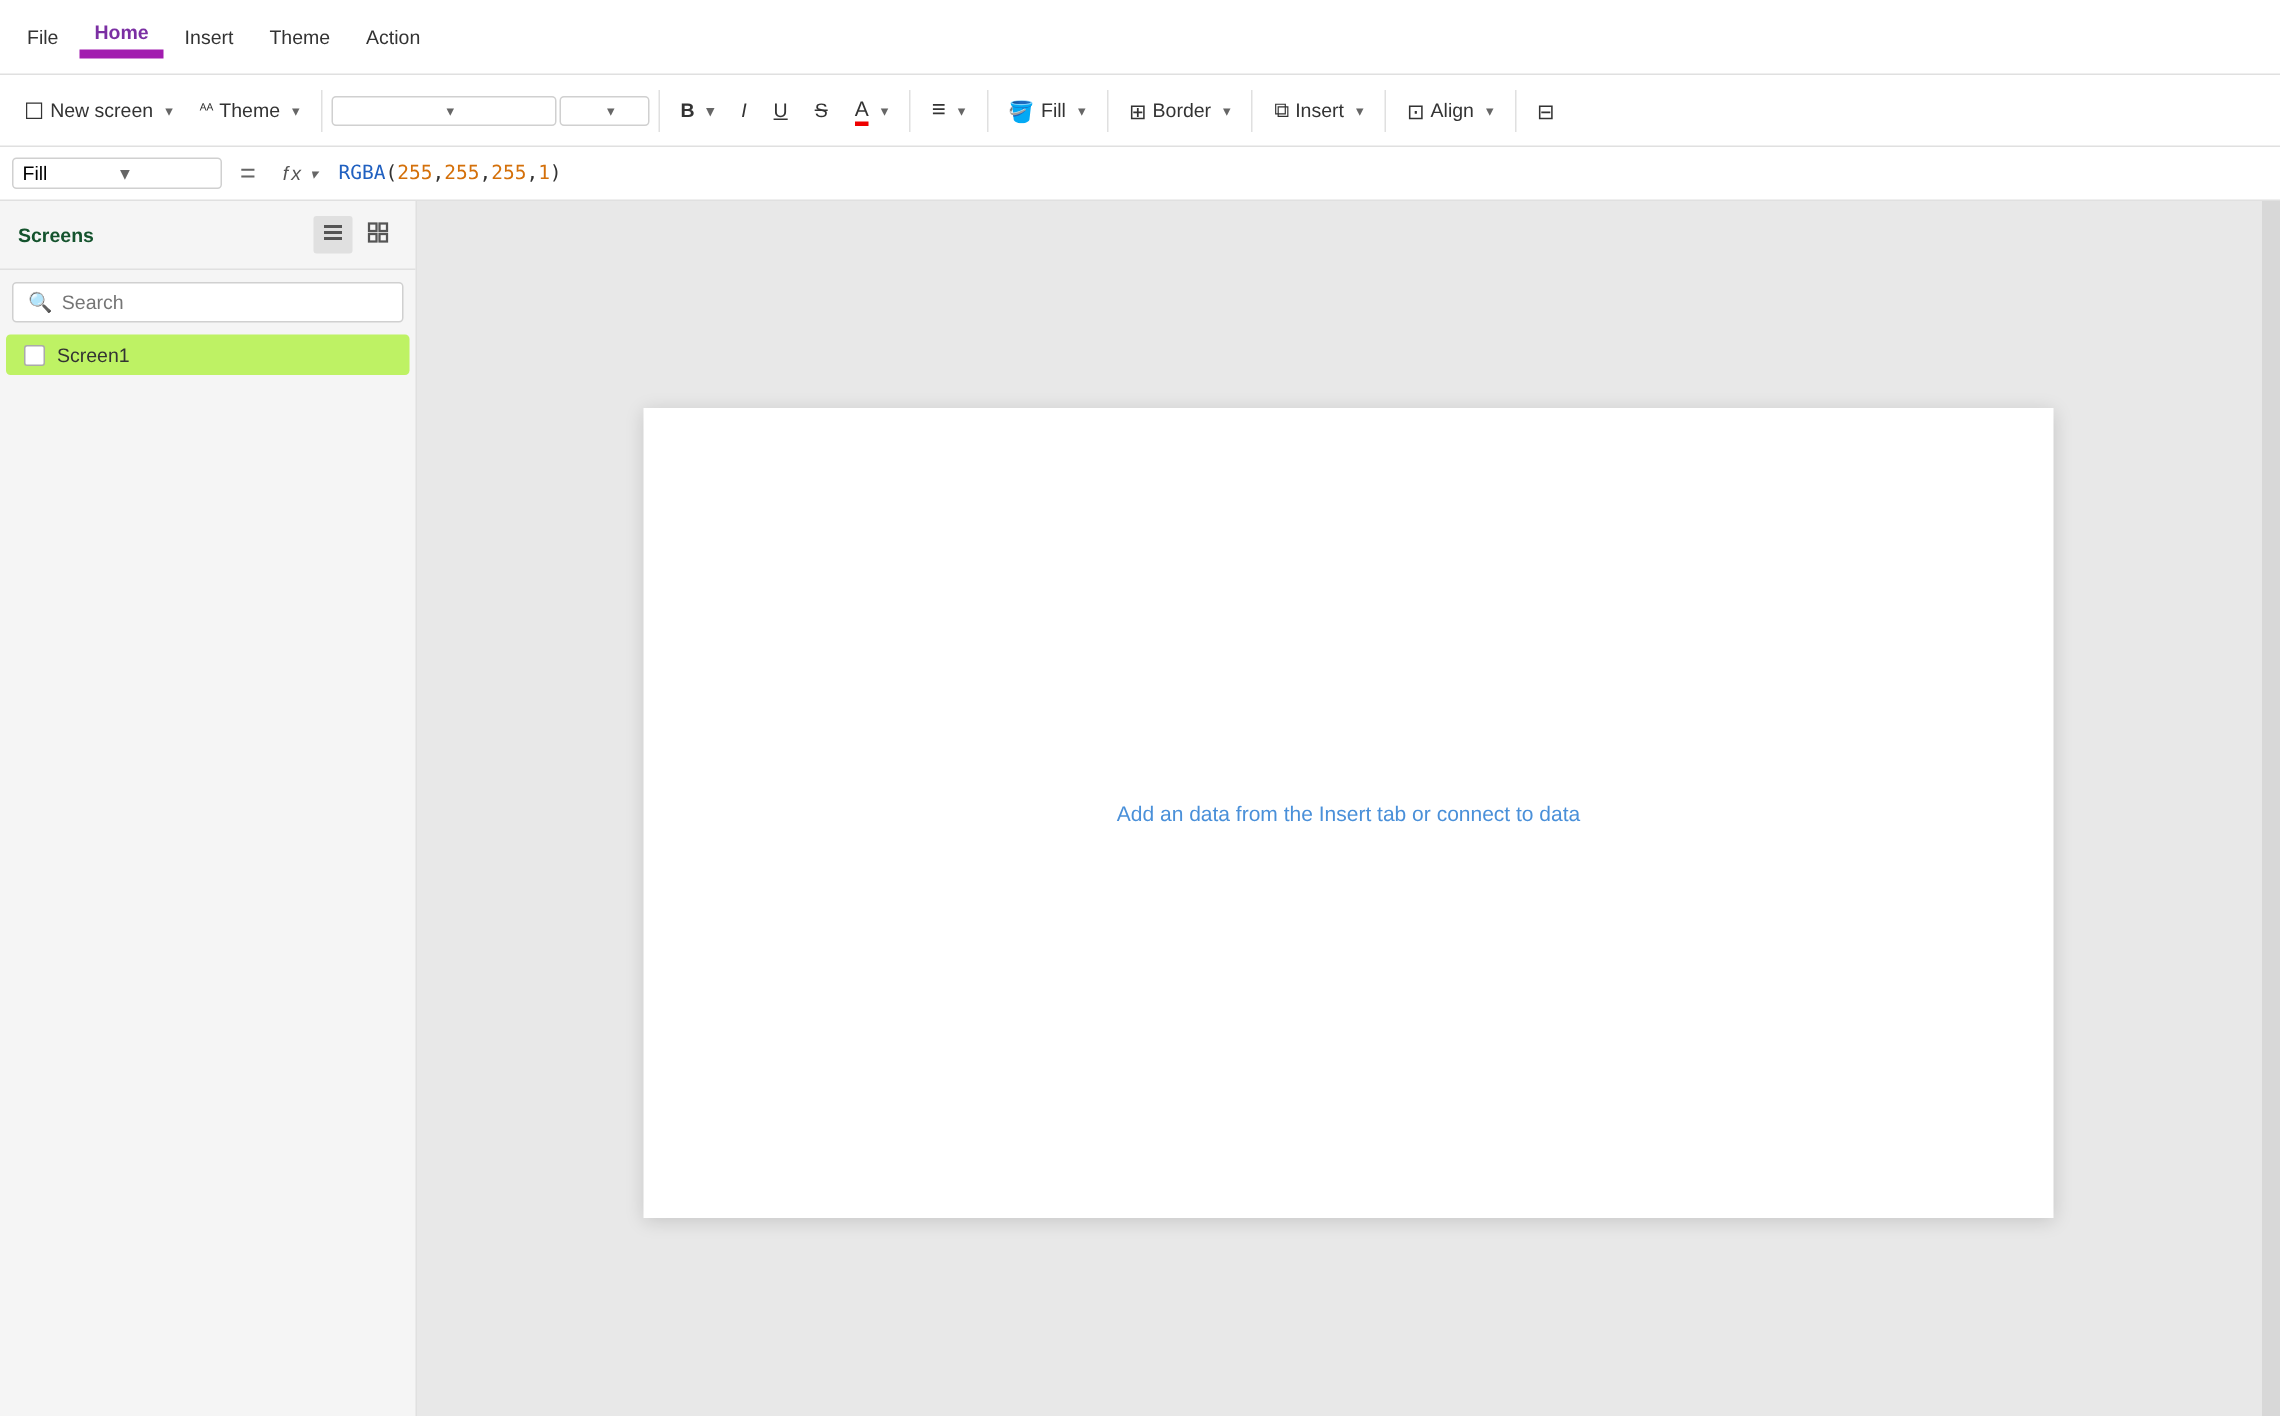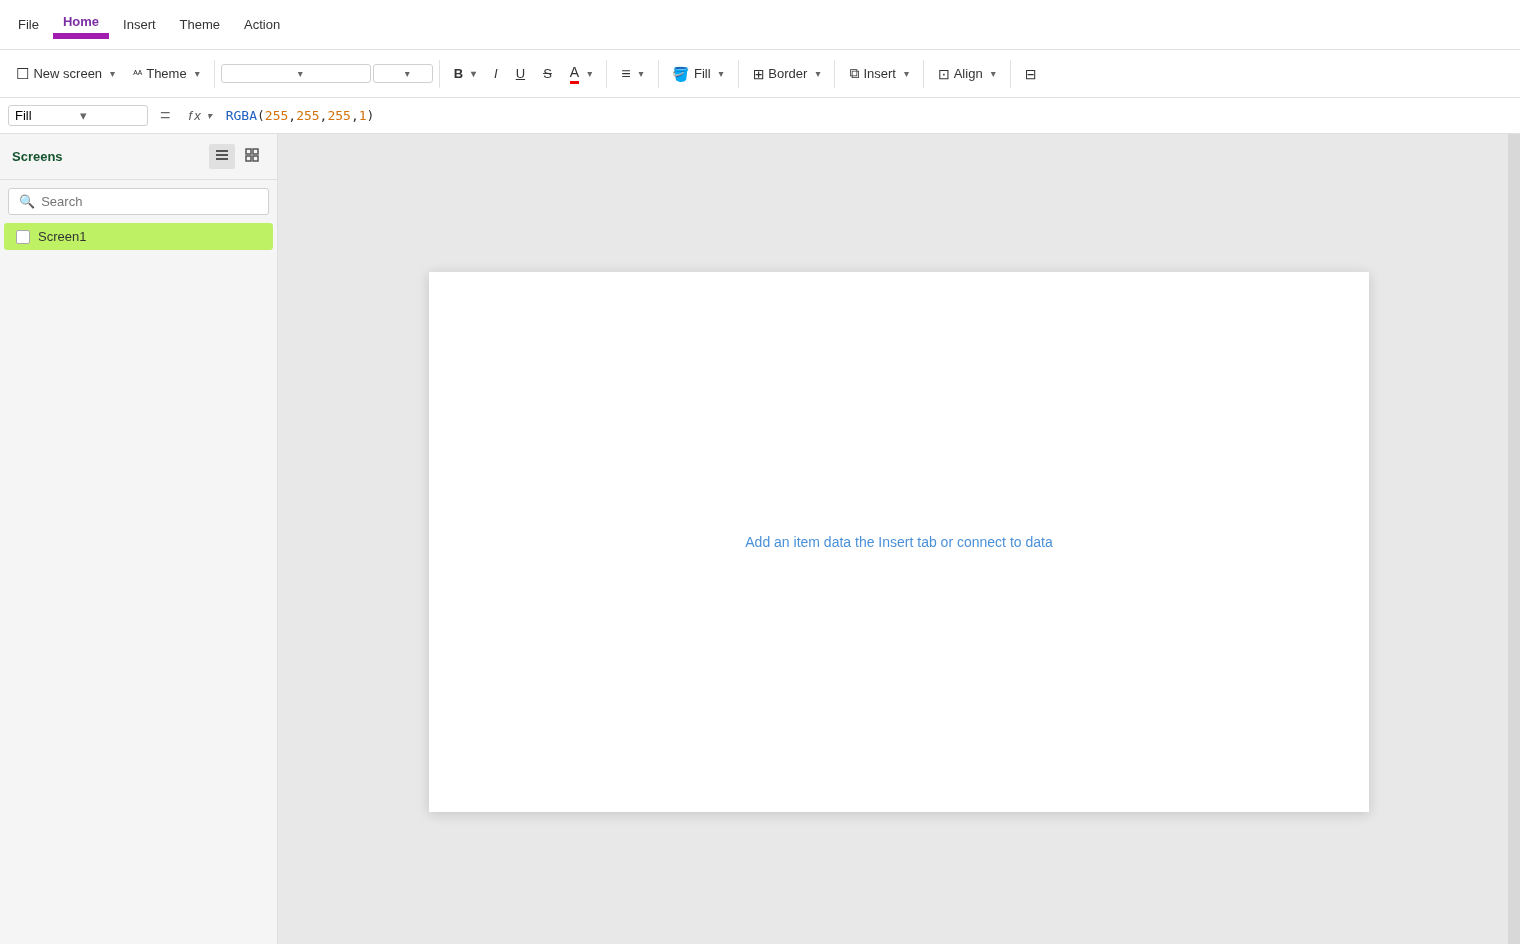--- a/index.html
+++ b/index.html
@@ -411,7 +411,7 @@
   <div class="canvas-area" style="position: relative;">
     <div class="canvas-frame">
       <div class="canvas-hint">
-        <span>Add an item data the </span><a href="#">Insert tab</a><span> or </span><a href="#">connect to data</a>
+        <span>Add an data from the </span><a href="#">Insert tab</a><span> or </span><a href="#">connect to data</a>
       </div>
     </div>
 

